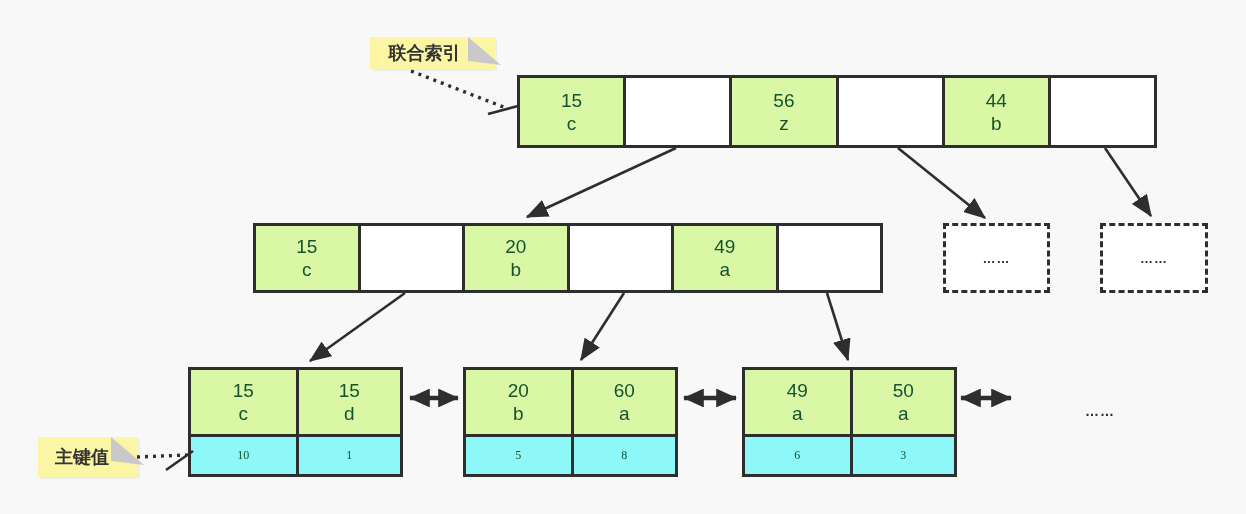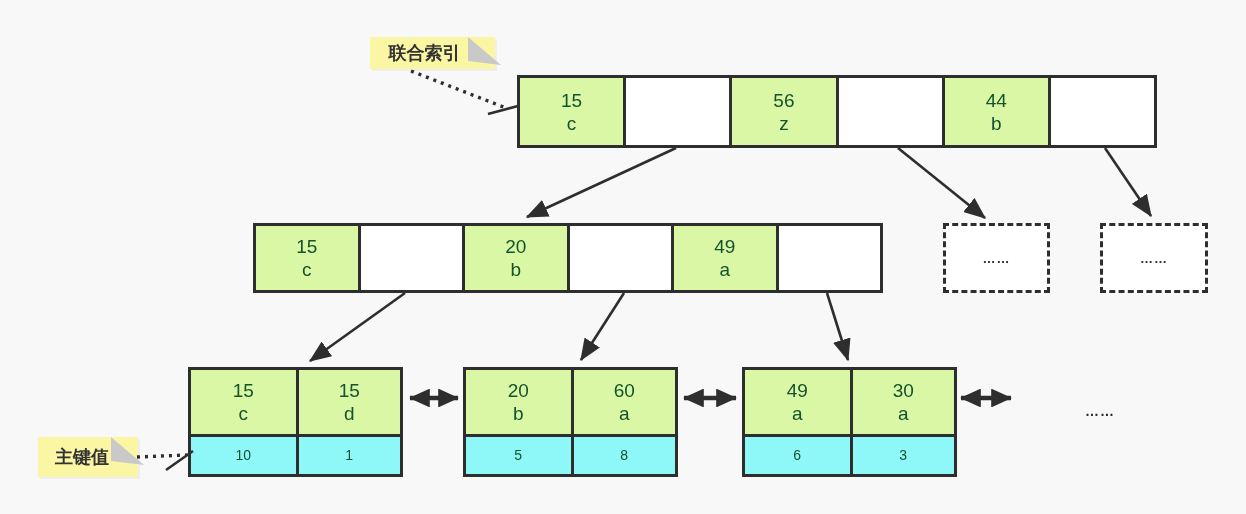--- a/index.html
+++ b/index.html
@@ -121,7 +121,7 @@
       <span class="s">a</span>
     </div>
     <div class="lcell kcell col2">
-      <span class="k">30</span>
+      <span class="k">50</span>
       <span class="s">a</span>
     </div>
     <div class="lcell pcell row2">

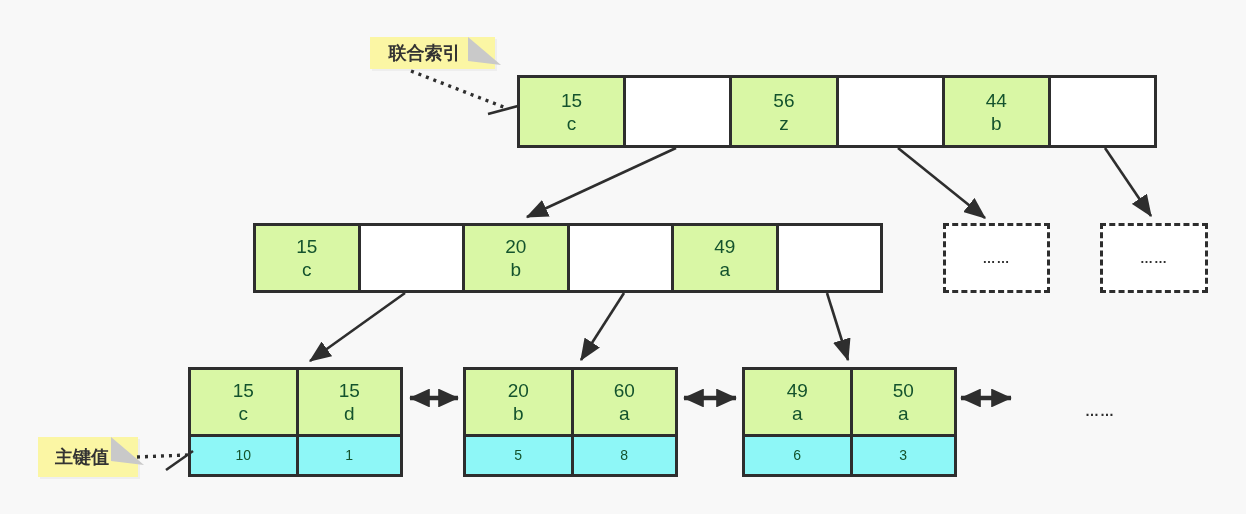--- a/index.html
+++ b/index.html
@@ -20,7 +20,7 @@
   .leaf .lcell.row2{border-top:3px solid var(--stroke,#2e2e2e);}
   .leaf .kcell{background:var(--key-fill,#d9f7a5);}
   .leaf .pcell{background:var(--pk-fill,#8ef7f7);}
-  .leaf .pcell .k{font-size:14px;}
+  .leaf .pcell .k{font-size:12px;font-family:Liberation Serif, serif;}
 
   
   .dashed{position:absolute;border:3.5px dashed var(--stroke,#2e2e2e);background:#fff;box-sizing:border-box;display:flex;align-items:center;justify-content:center;font-size:13px;font-weight:700;letter-spacing:1px;color:#2e2e2e;}

